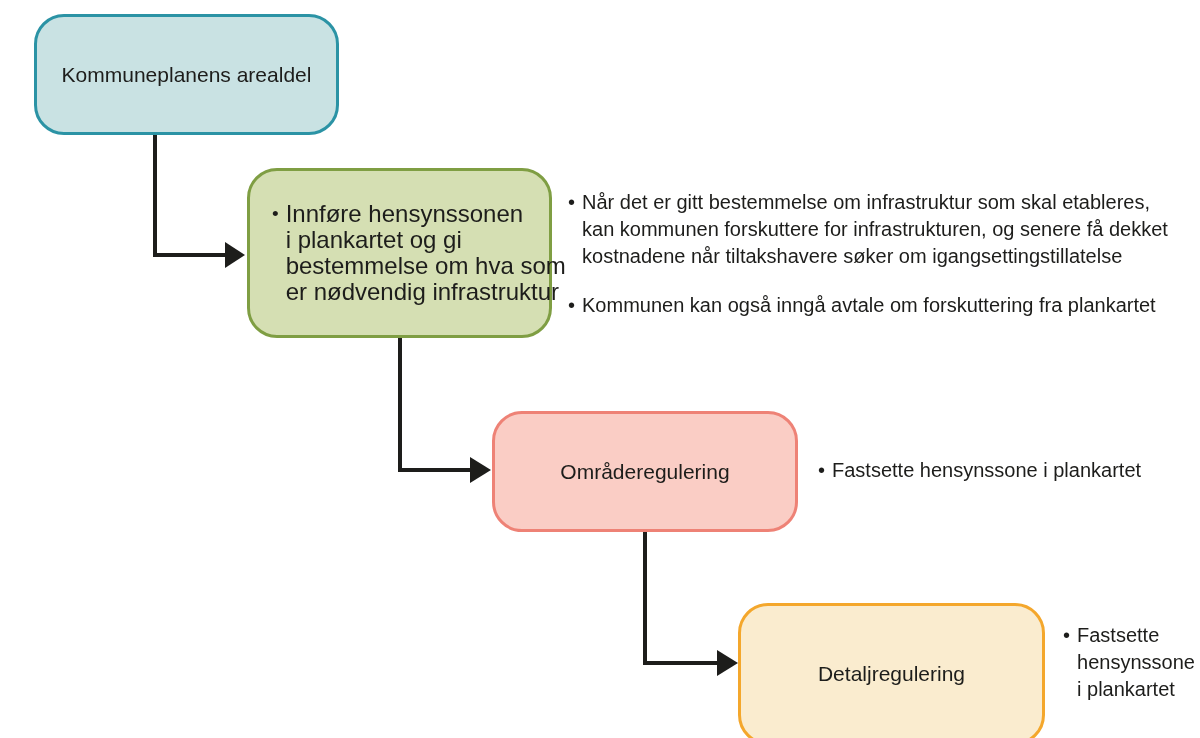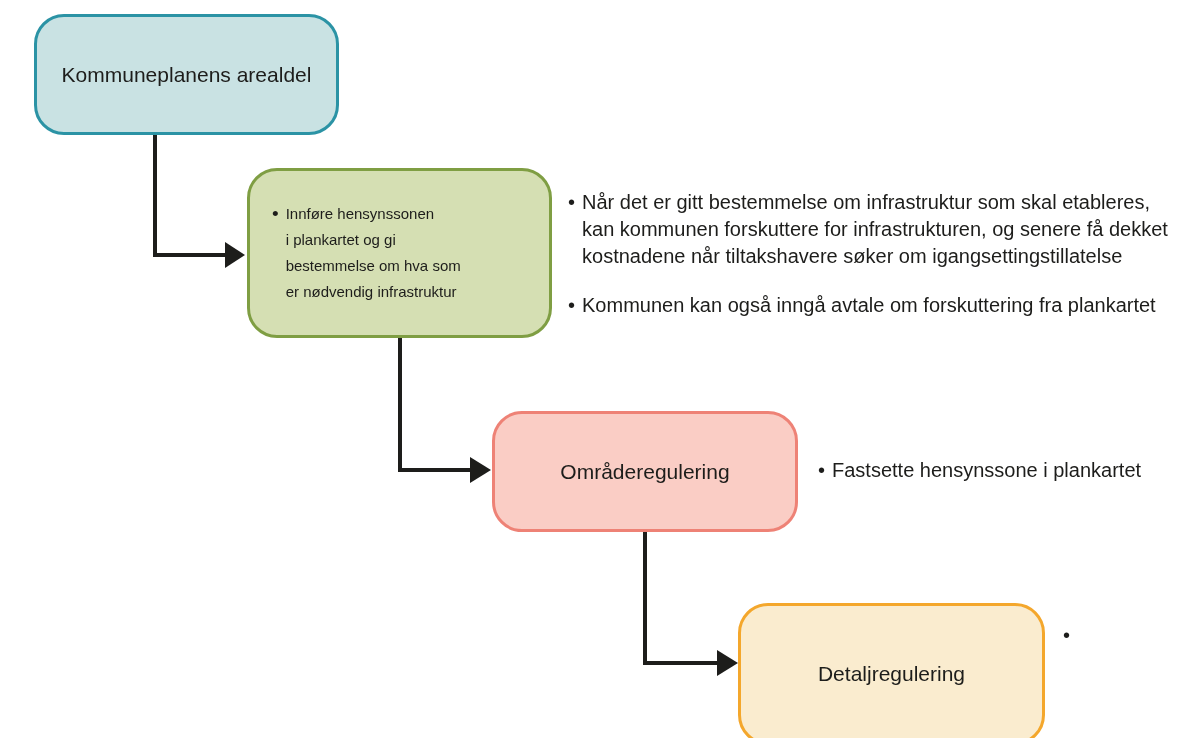--- a/index.html
+++ b/index.html
@@ -56,7 +56,7 @@
   }
   .bullet-text {
     white-space: pre;
-    font-size: 15px;
+    font-size: 24px;
     line-height: 26px;
   }
   .notes {

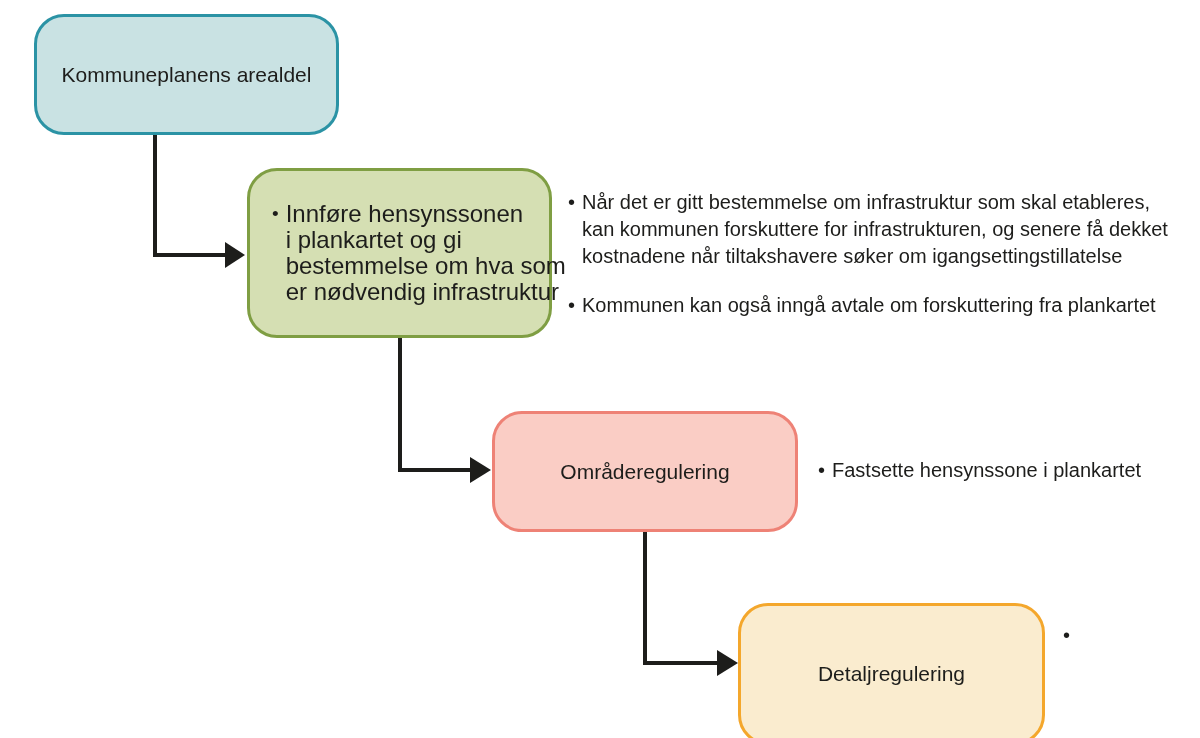--- a/index.html
+++ b/index.html
@@ -145,6 +145,9 @@
   <div class="notes notes-detalj">
     <div class="bullet-row">
       <span class="bullet-glyph">•</span>
+      <span class="bullet-text">Fastsette
+hensynssone
+i plankartet</span>
     </div>
   </div>
 

